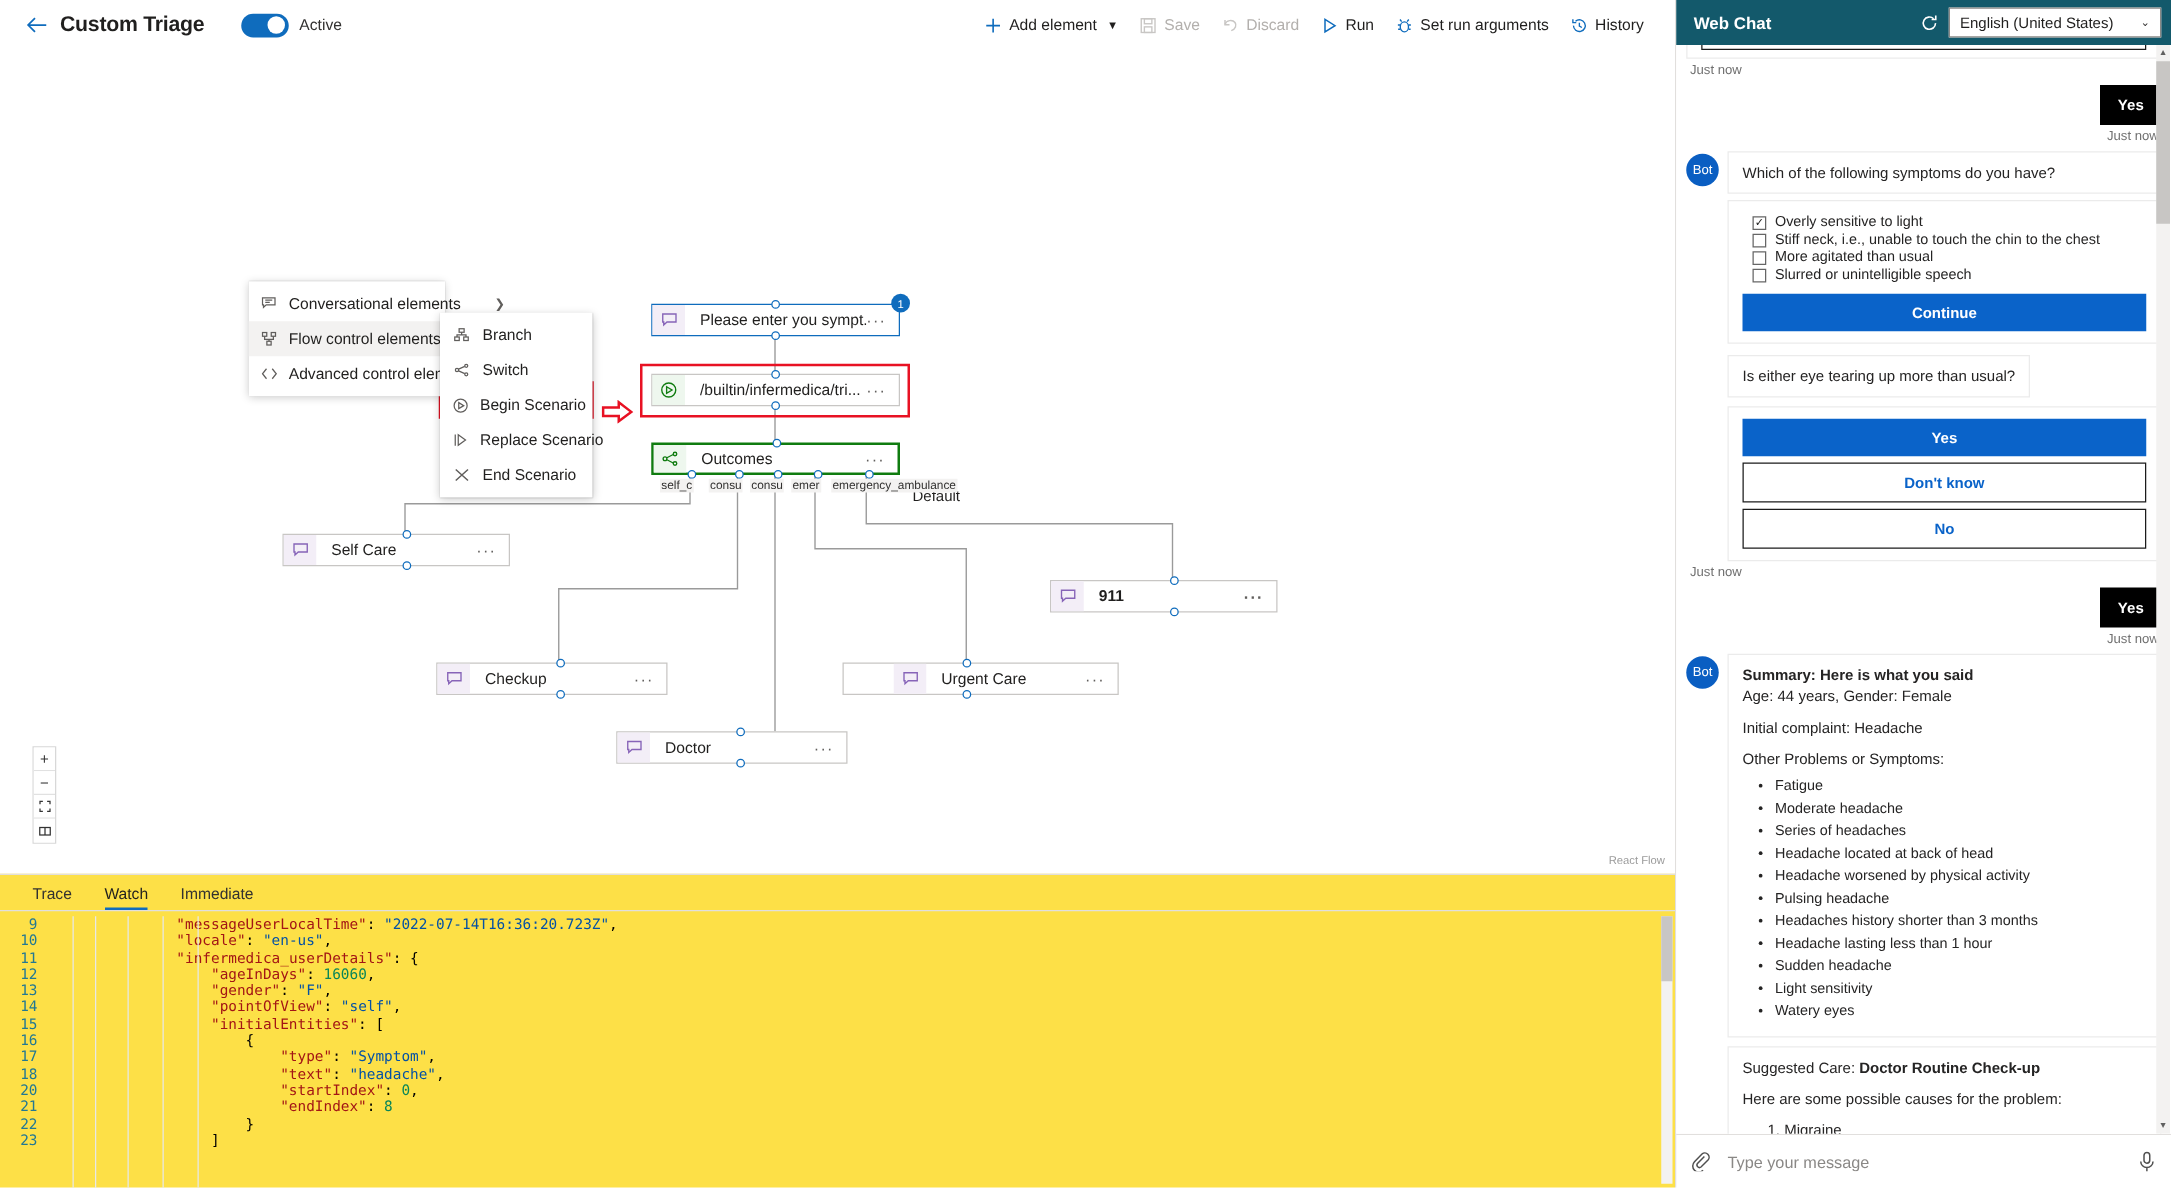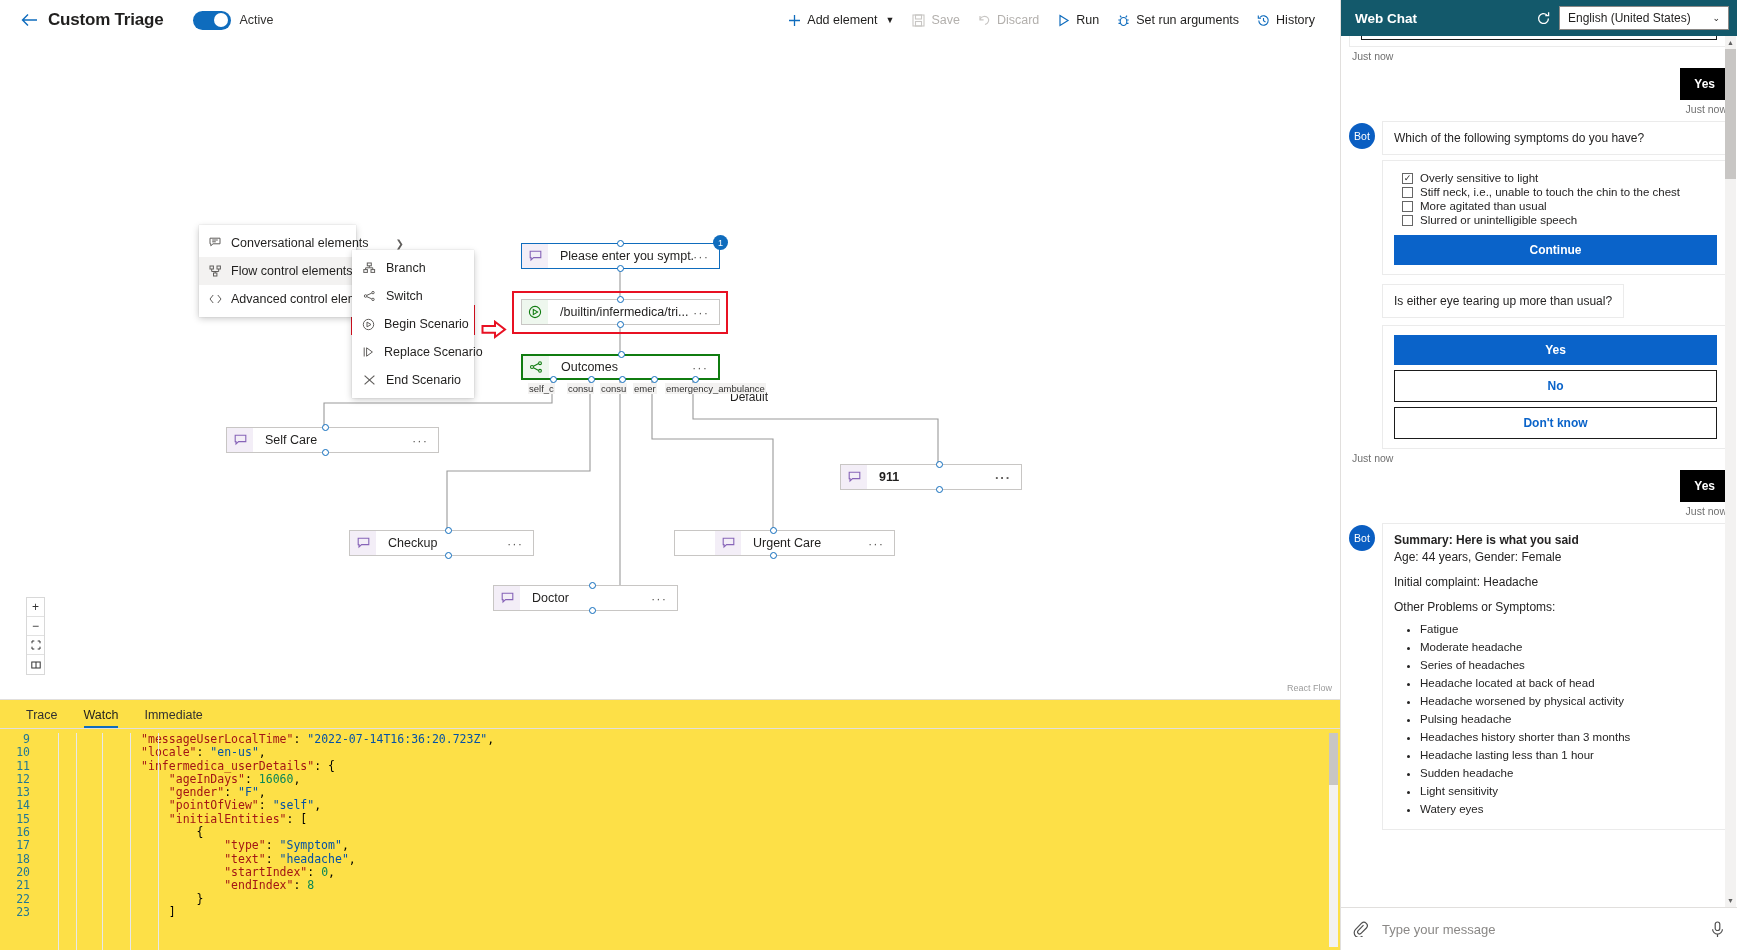--- a/index.html
+++ b/index.html
@@ -713,8 +713,8 @@
 
     <div class="card" style="margin-left:33px; margin-top:7px;">
       <div class="btn-primary">Yes</div>
+      <div class="btn-outline">Don't know</div>
       <div class="btn-outline">No</div>
-      <div class="btn-outline">Don't know</div>
     </div>
     <div class="ts" style="margin-left:3px;">Just now</div>
 

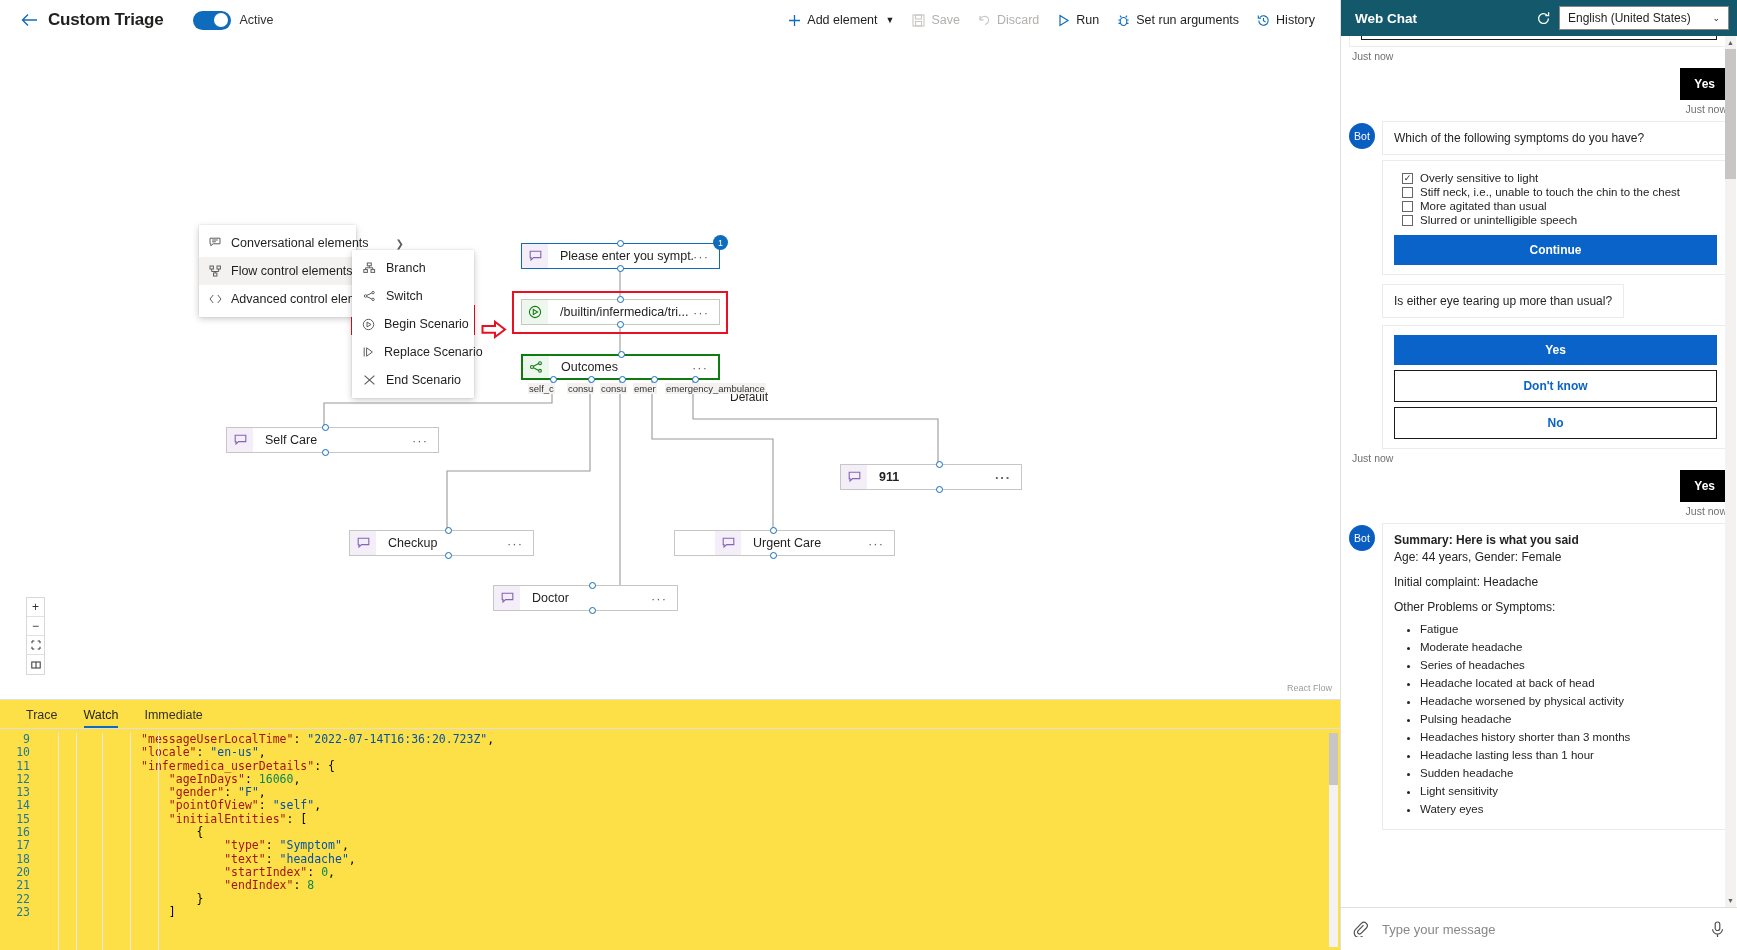--- a/index.html
+++ b/index.html
@@ -453,7 +453,7 @@
   <div class="edge-label" style="left:633px; top:342px;">emer</div>
   <div class="edge-label" style="left:665px; top:342px;">emergency_ambulance</div>
 
-  <div class="node" style="left:226px; top:386px; width:213px;">
+  <div class="node" style="left:226px; top:386px; width:182px;">
     <div class="nicon">
       <svg width="13" height="12" viewBox="0 0 13 12" fill="none" stroke="#8764b8" stroke-width="1.1">
           <path d="M1.2 1.2h10.6v6.4H4.6L2 10V7.6H1.2z"></path>

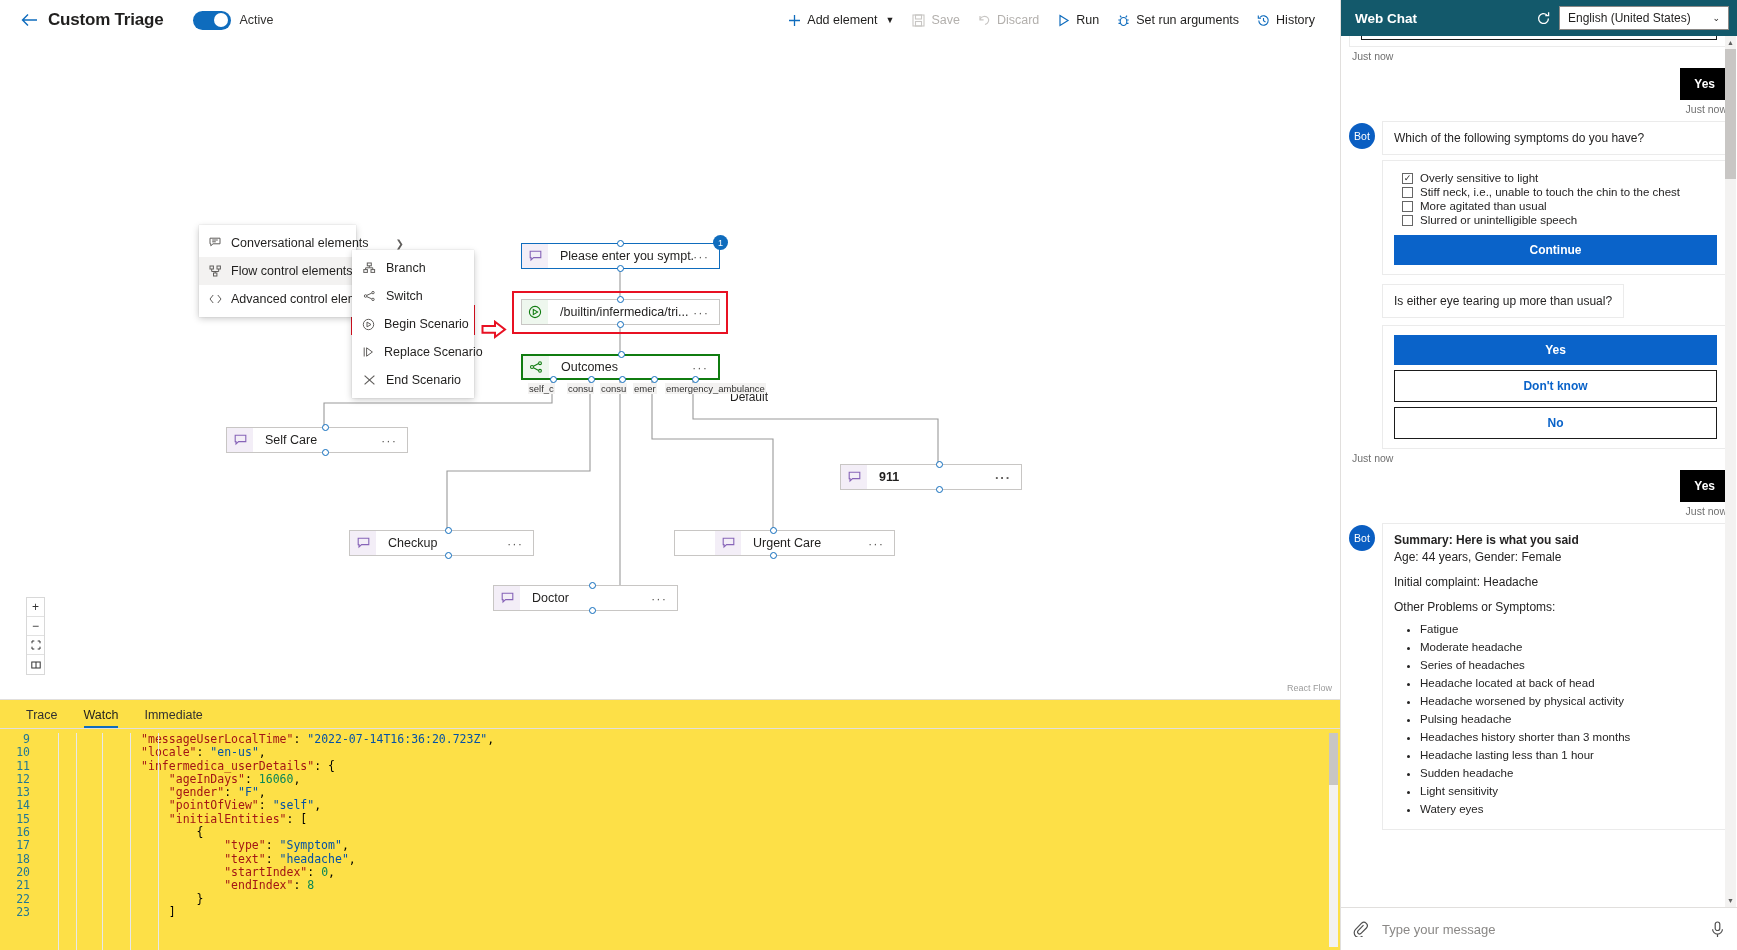--- a/index.html
+++ b/index.html
@@ -748,6 +748,13 @@
       </div>
     </div>
 
+    <div class="bubble" style="margin-left:33px; margin-top:7px;">
+      <div class="sum-p first">
+        <span>Suggested Care: </span><span class="bold">Doctor Routine Check-up</span>
+      </div>
+      <div class="sum-p">Here are some possible causes for the problem:</div>
+      <div class="num-item">1. Migraine</div>
+    </div>
     
 
     <div id="wc-scrollbar">

